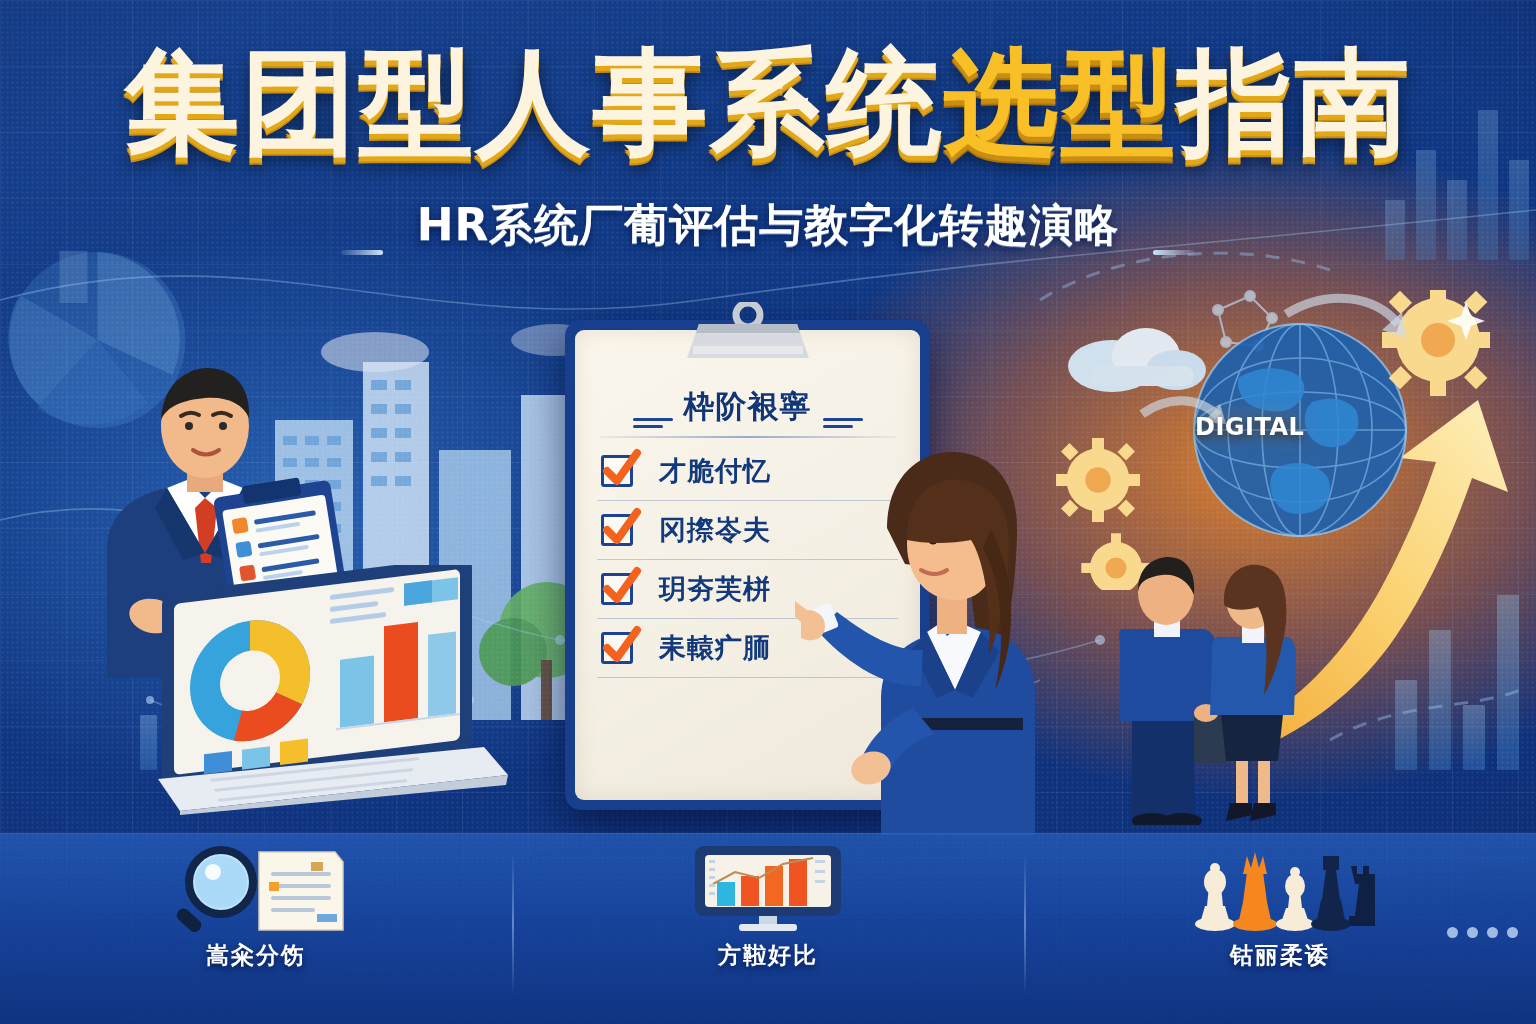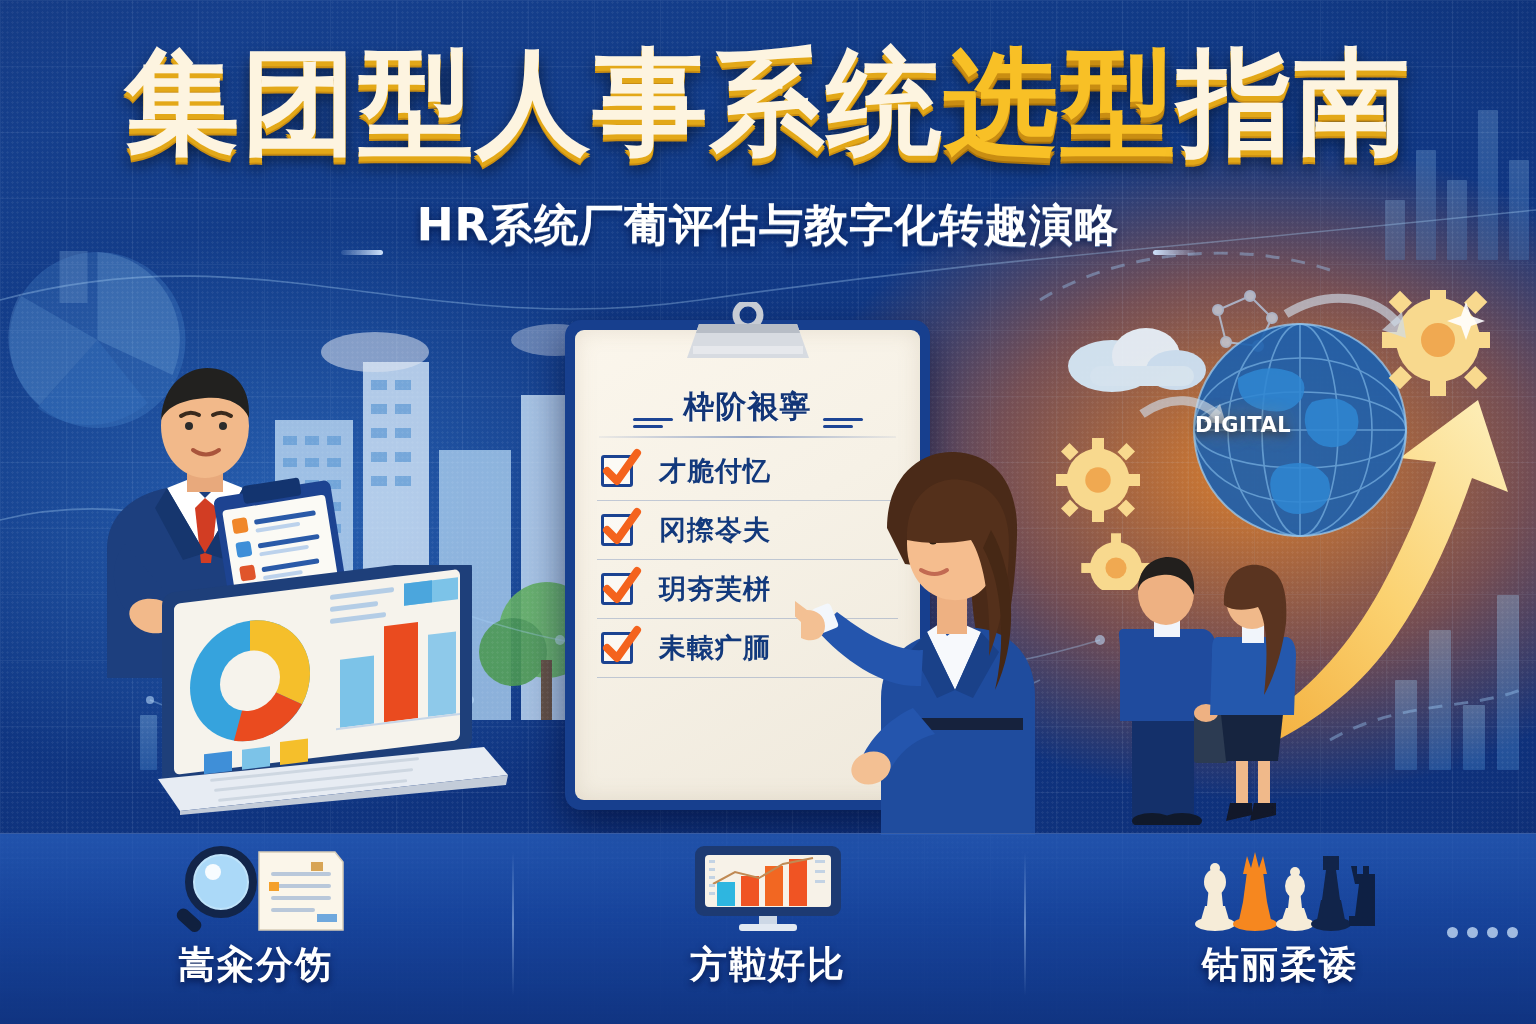--- a/index.html
+++ b/index.html
@@ -78,7 +78,7 @@
   
   .globe-area { position:absolute; left:1050px; top:290px; width:440px; height:300px; z-index:12; }
   .dt-text { position:absolute; left:1195px; top:415px; width:300px; z-index:16;
-    font-size:21px; font-weight:bold; line-height:1.0; color:#fff; letter-spacing:.5px;
+    font-size:24px; font-weight:bold; line-height:1.0; color:#fff; letter-spacing:.5px;
     font-family:"DejaVu Sans","Liberation Sans",sans-serif;
     text-shadow:0 3px 9px rgba(40,20,0,.65), 0 0 22px rgba(255,180,80,.45); }
   .couple { position:absolute; left:1110px; top:555px; width:220px; height:270px; z-index:15; }

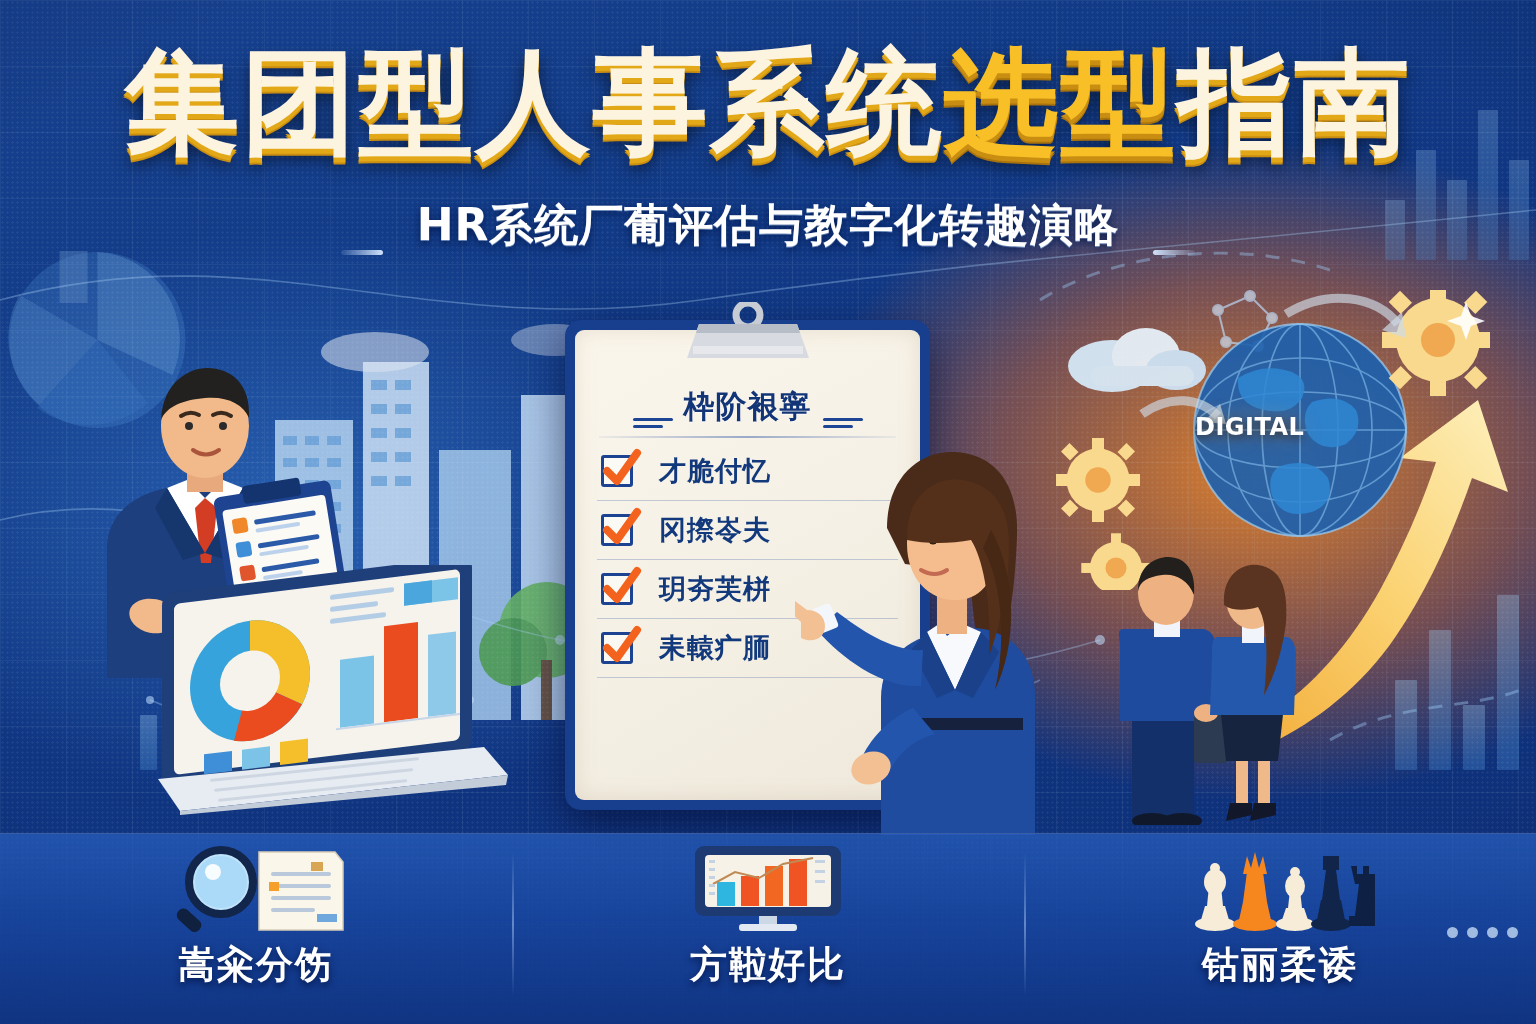--- a/index.html
+++ b/index.html
@@ -93,7 +93,7 @@
   .band-cell + .band-cell::before { content:""; position:absolute; left:0; top:18px; bottom:28px; width:2px;
     background:linear-gradient(180deg,rgba(190,220,255,0),rgba(190,220,255,.45),rgba(190,220,255,0)); }
   .band-icon { height:92px; display:flex; align-items:center; justify-content:center; }
-  .band-label { margin-top:6px; font-size:37px; font-weight:bold; color:#ffffff; letter-spacing:2px;
+  .band-label { margin-top:6px; font-size:23px; font-weight:bold; color:#ffffff; letter-spacing:2px;
     font-family:"DejaVu Sans","Liberation Sans",sans-serif; text-shadow:0 3px 7px rgba(0,15,60,.8); }
   .band-dots { position:absolute; right:18px; bottom:86px; display:flex; gap:9px; opacity:.75; }
   .band-dots i { width:11px; height:11px; border-radius:50%; background:#cfe4fb; }

